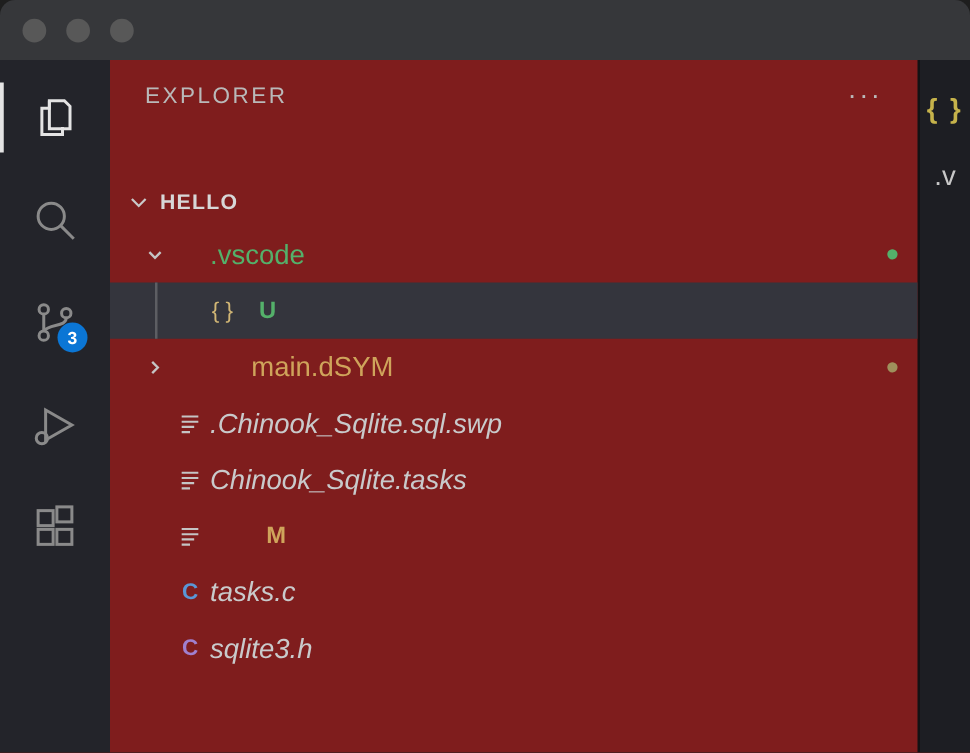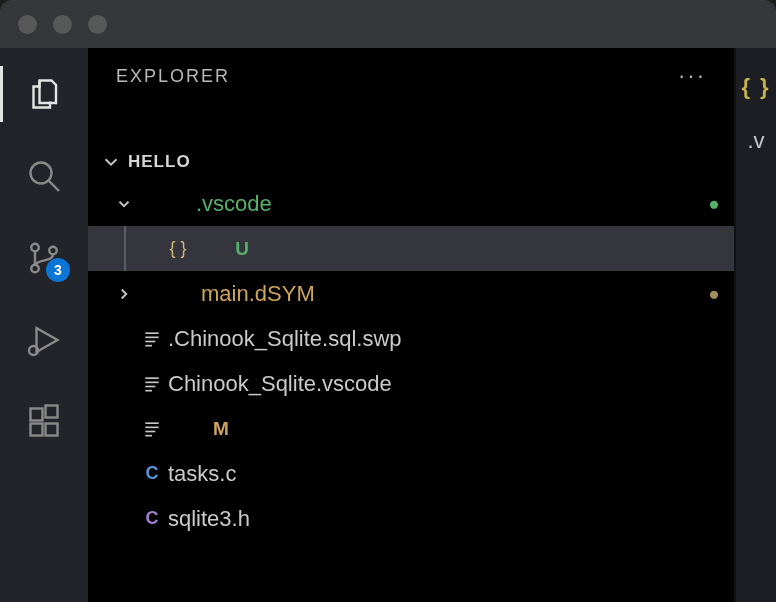--- a/index.html
+++ b/index.html
@@ -14,7 +14,7 @@
     .ab-item.active svg{stroke:#e4e4e4;}
     .ab-item.active::before{content:"";position:absolute;left:-24px;top:-8px;bottom:-8px;width:3px;background:#e4e4e4;}
     .badge{position:absolute;bottom:-4px;right:-6px;background:#0b76d5;color:#fff;font-size:14px;width:24px;height:24px;border-radius:50%;display:flex;align-items:center;justify-content:center;font-weight:600;}
-    .sidebar{flex:1;background:#000000;display:flex;flex-direction:column;border-right:2px solid #121214;}
+    .sidebar{flex:1;background:#7f1d1d;display:flex;flex-direction:column;border-right:2px solid #121214;}
     .sb-title{height:56px;display:flex;align-items:center;padding:0 28px;font-size:18px;letter-spacing:2px;color:#b9b9b9;justify-content:space-between;}
     .dots{font-size:22px;letter-spacing:2px;color:#b9b9b9;cursor:pointer;}
     .section-header{display:flex;align-items:center;padding:6px 12px;font-size:17px;font-weight:700;letter-spacing:1px;color:#d7d7d7;cursor:pointer;margin-top:41px;}

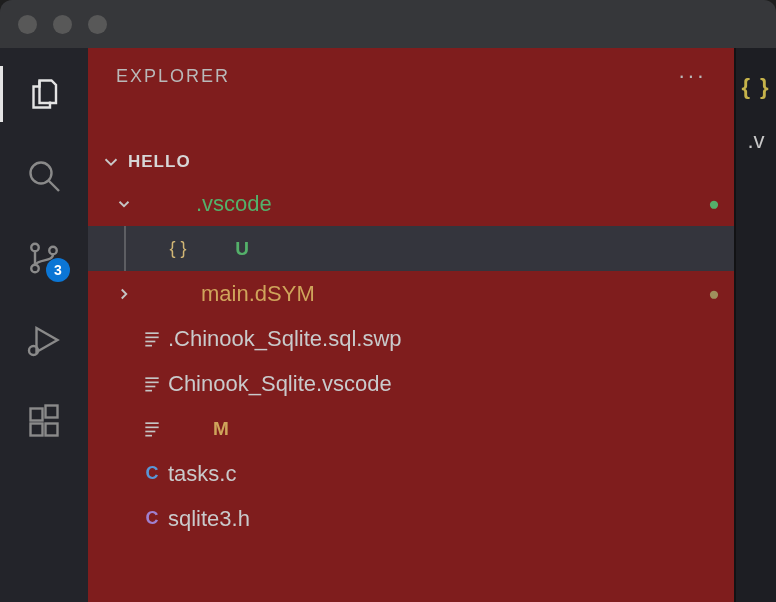--- a/index.html
+++ b/index.html
@@ -29,7 +29,7 @@
     .row .decor{width:40px;text-align:center;font-size:19px;font-weight:600;}
     .row.selected{background:#34353d;}
     .row.selected::before{content:"";position:absolute;left:36px;top:0;bottom:0;width:2px;background:#5d5e63;}
-    .c-green{color:#54b06a;margin-left:28px;}
+    .c-green{color:#54b06a;}
     .c-khaki{color:#d1b675;}
     .c-amber{color:#cfa45b;margin-left:33px;}
     .c-text{color:#c9cacb;}

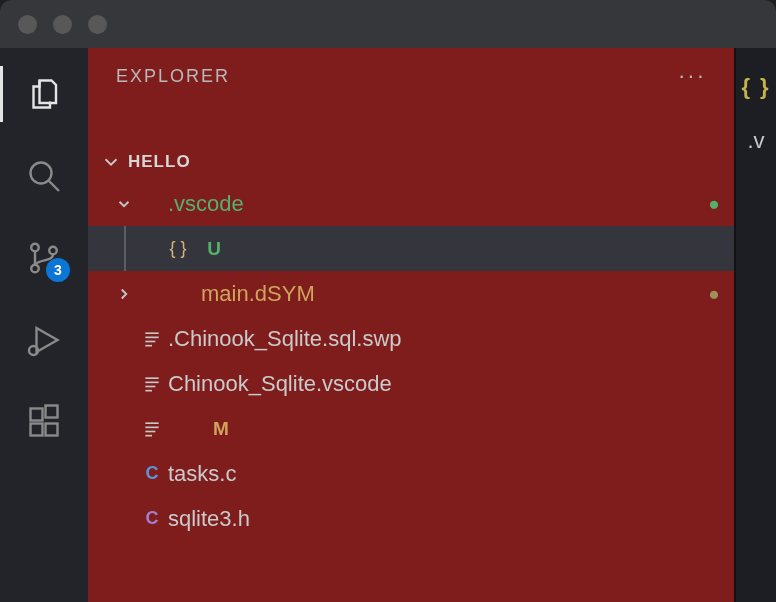--- a/index.html
+++ b/index.html
@@ -32,7 +32,7 @@
     .c-green{color:#54b06a;}
     .c-khaki{color:#d1b675;}
     .c-amber{color:#cfa45b;margin-left:33px;}
-    .c-text{color:#c9cacb;}
+    .c-text{color:#c9cacb;font-style:italic;}
     .c-blue{color:#5a96d6;font-weight:700;}
     .c-purp{color:#a080cf;font-weight:700;}
     .dot-green{color:#54b06a;font-size:22px;}

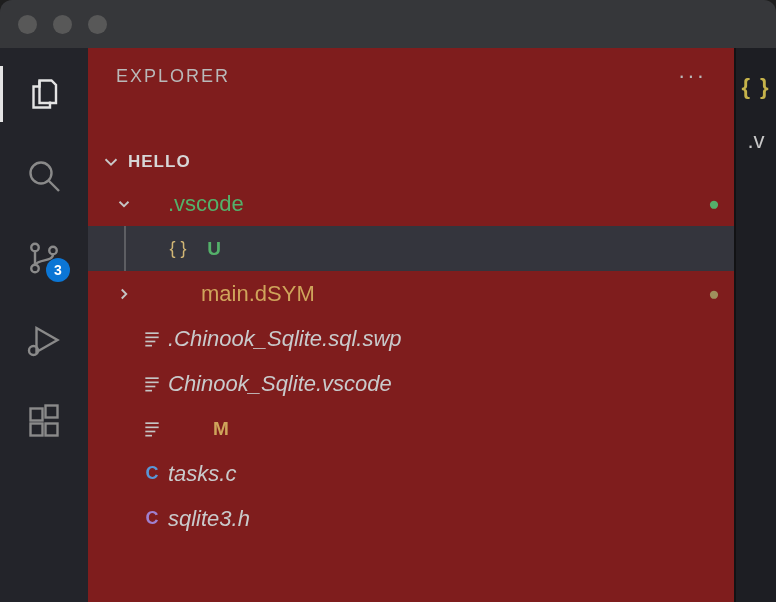--- a/index.html
+++ b/index.html
@@ -157,7 +157,7 @@
               <line x1="4" y1="20" x2="12" y2="20"></line>
             </svg>
           </span>
-          <span class="label c-text">Chinook_Sqlite.vscode</span>
+          <span class="label c-text">Chinook_Sqlite.tasks</span>
           <span class="decor "></span>
         </div>
         <div class="row">

